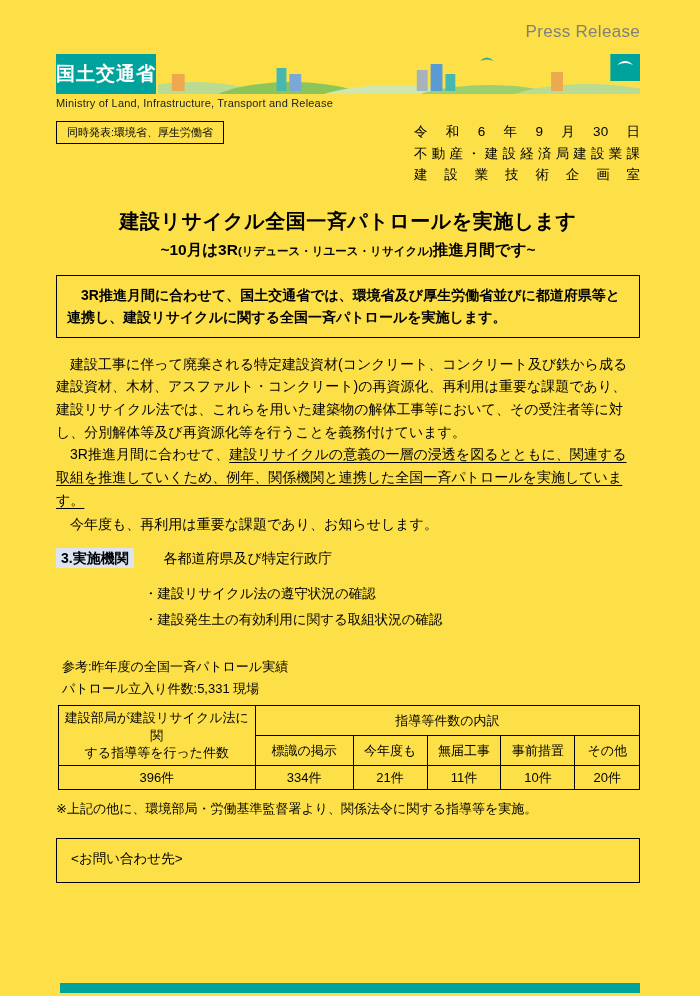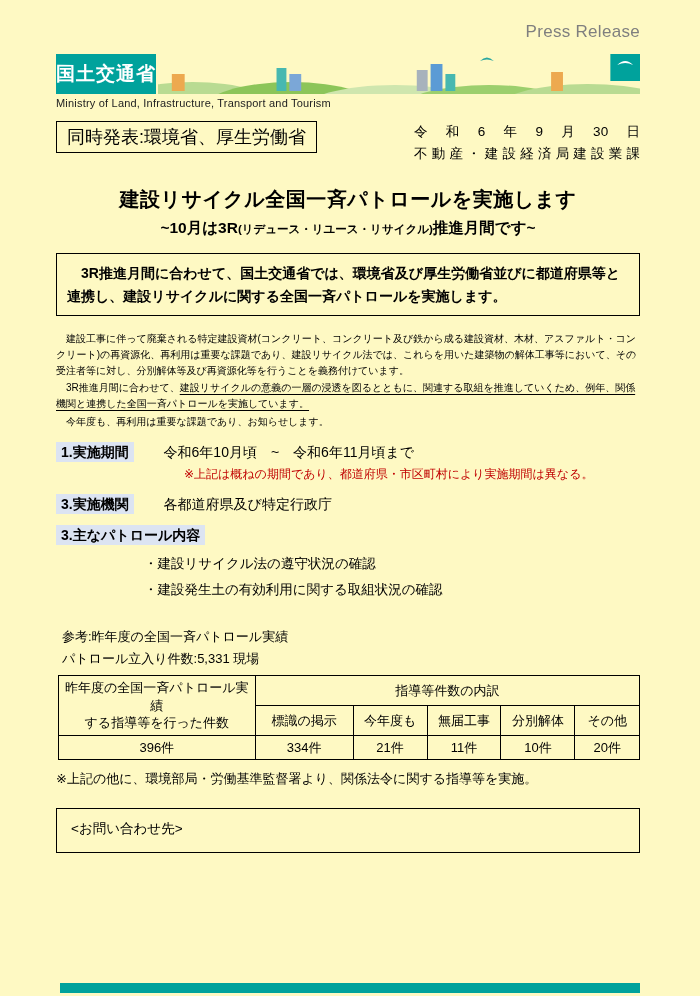--- a/index.html
+++ b/index.html
@@ -4,7 +4,7 @@
 <style>
   html,body{margin:0;padding:0;background:#ddd;}
   .page{
-    width:700px;height:996px;background:#fef9c3;position:relative;overflow:hidden;
+    width:700px;height:996px;background:#fde047;position:relative;overflow:hidden;
     font-family:"Liberation Sans","DejaVu Sans",sans-serif;color:#000;
     box-sizing:border-box;padding:22px 60px 16px 56px;
   }

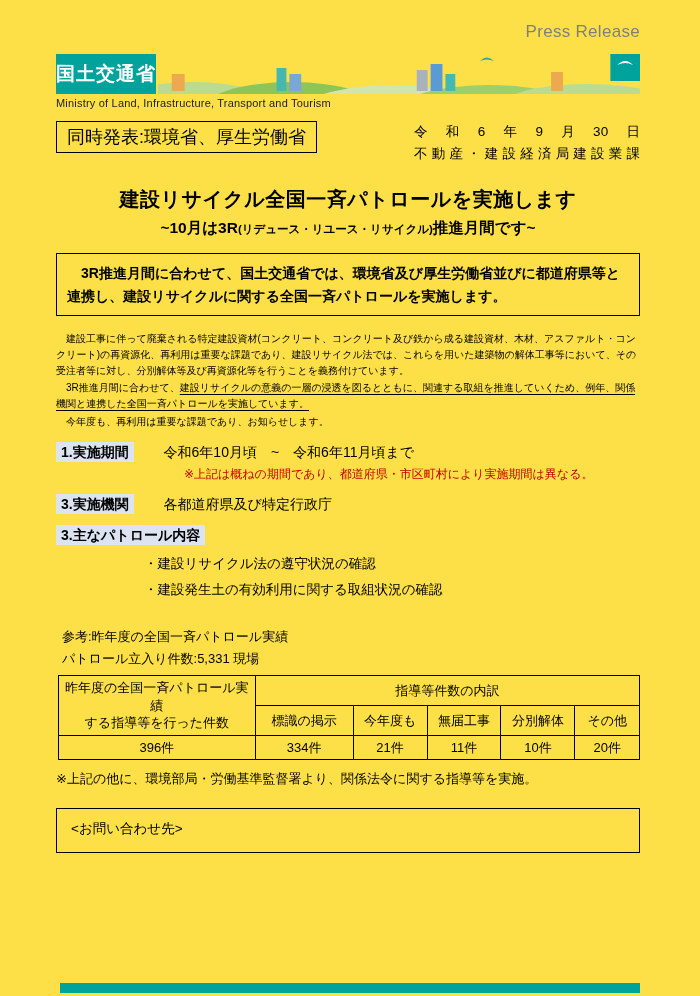--- a/index.html
+++ b/index.html
@@ -87,7 +87,7 @@
     </div>
   </div>
 
-  <div class="ministry-en">Ministry of Land, Infrastructure, Transport and Tourism</div>
+  <div class="ministry-en">Ministry of Land, Infrastructure, Transport and Release</div>
 
   <div class="meta-row">
     <div class="joint-box">同時発表:環境省、厚生労働省</div>

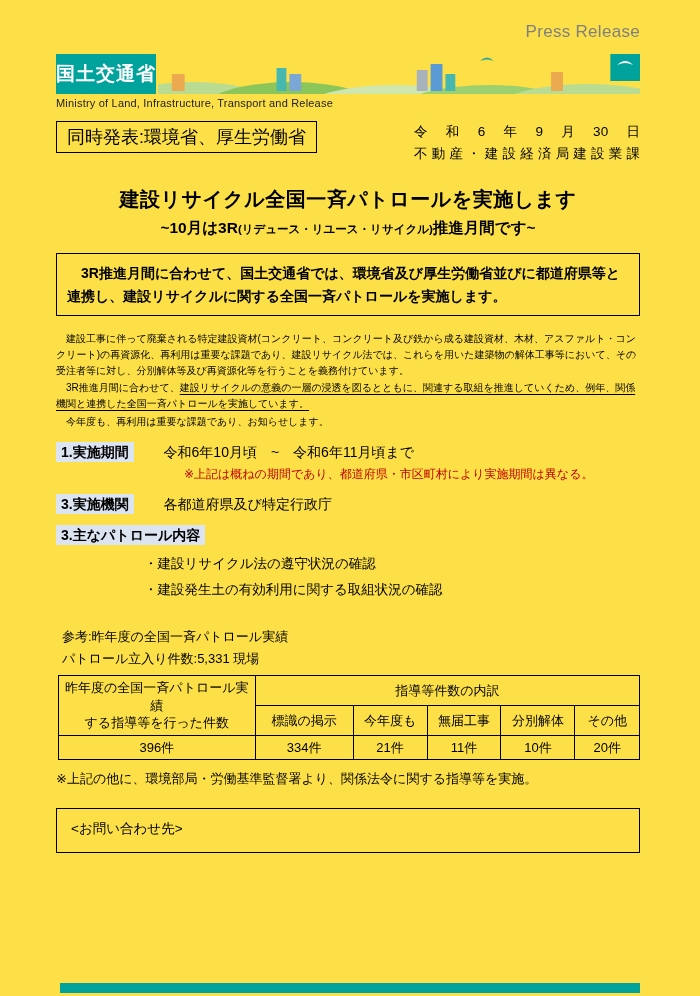--- a/index.html
+++ b/index.html
@@ -18,7 +18,7 @@
   .skyline svg{width:100%;height:100%;display:block;}
   .ministry-en{font-size:11px;color:#222;margin-top:3px;letter-spacing:.2px;}
   .meta-row{display:flex;justify-content:space-between;align-items:flex-start;margin-top:12px;}
-  .joint-box{border:1.5px solid #000;padding:3px 10px;font-size:18px;}
+  .joint-box{border:1.5px solid #000;padding:3px 10px;font-size:11px;}
   .date-block{width:226px;font-size:13.5px;line-height:1.6;}
   .jline{text-align:justify;text-align-last:justify;}
   

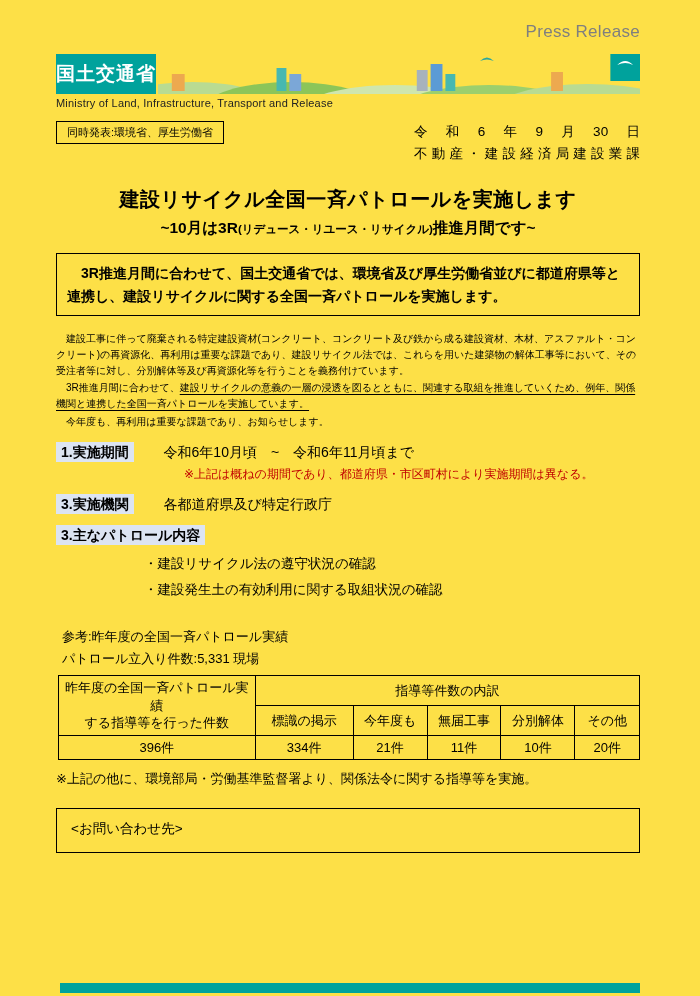--- a/index.html
+++ b/index.html
@@ -94,6 +94,7 @@
     <div class="date-block">
       <div class="jline">令和6年9月30日</div>
       <div class="jline">不動産・建設経済局建設業課</div>
+      <div class="jline">建設業技術企画室</div>
     </div>
   </div>
 

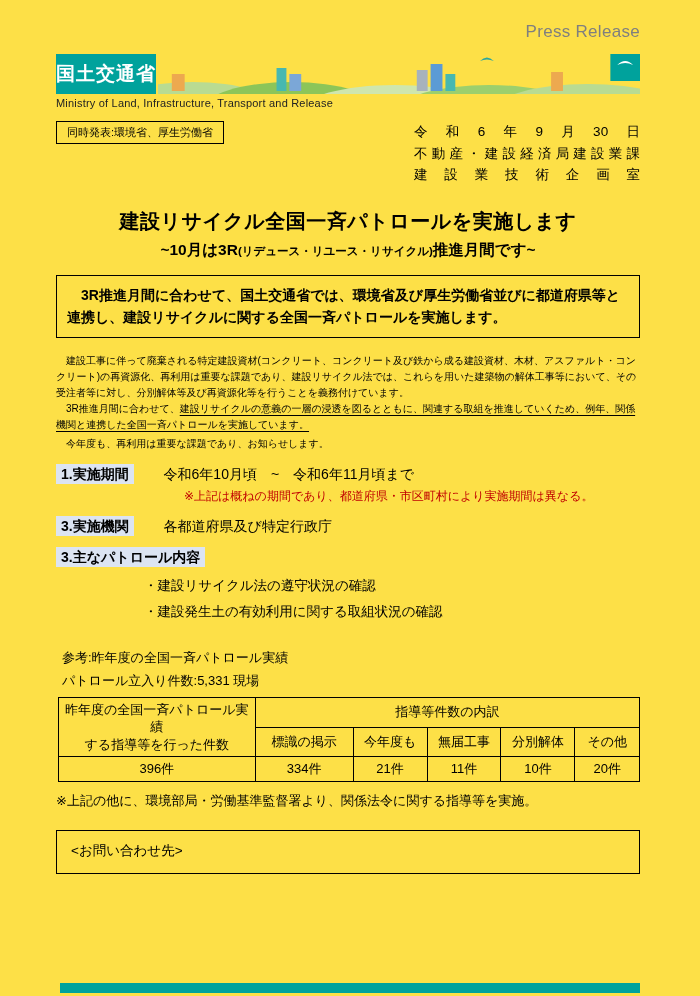--- a/index.html
+++ b/index.html
@@ -30,7 +30,7 @@
   .summary-box{border:1.5px solid #000;margin-top:14px;padding:8px 10px;
     font-size:14px;font-weight:bold;line-height:1.6;}
   
-  .body-text{margin-top:15px;font-size:10px;line-height:1.62;}
+  .body-text{margin-top:15px;font-size:14px;line-height:1.62;}
   .body-text p{margin:0;}
   .body-text p.gap{margin-top:2px;}
   .u{text-decoration:underline;text-underline-offset:3px;}

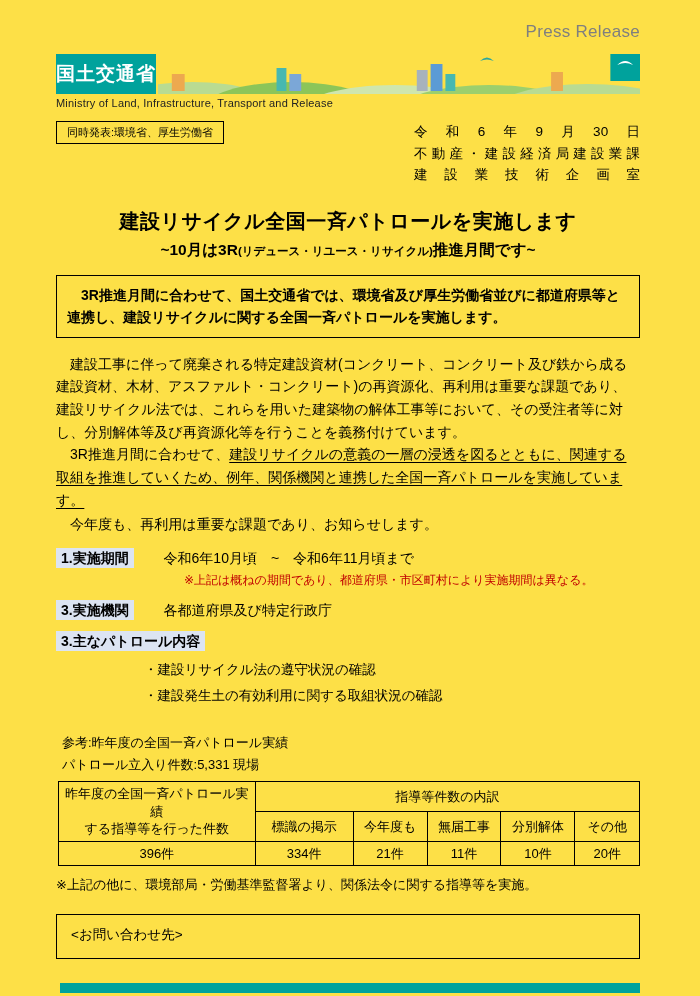--- a/index.html
+++ b/index.html
@@ -115,11 +115,6 @@
 
   <div class="sections">
 
-    <div class="section-row">
-      <span class="section-label">1.実施期間</span>
-      <span class="section-content">令和6年10月頃　~　令和6年11月頃まで</span>
-      <div class="section-note note-red">※上記は概ねの期間であり、都道府県・市区町村により実施期間は異なる。</div>
-    </div>
 
     <div class="section-row">
       <span class="section-label">3.実施機関</span>

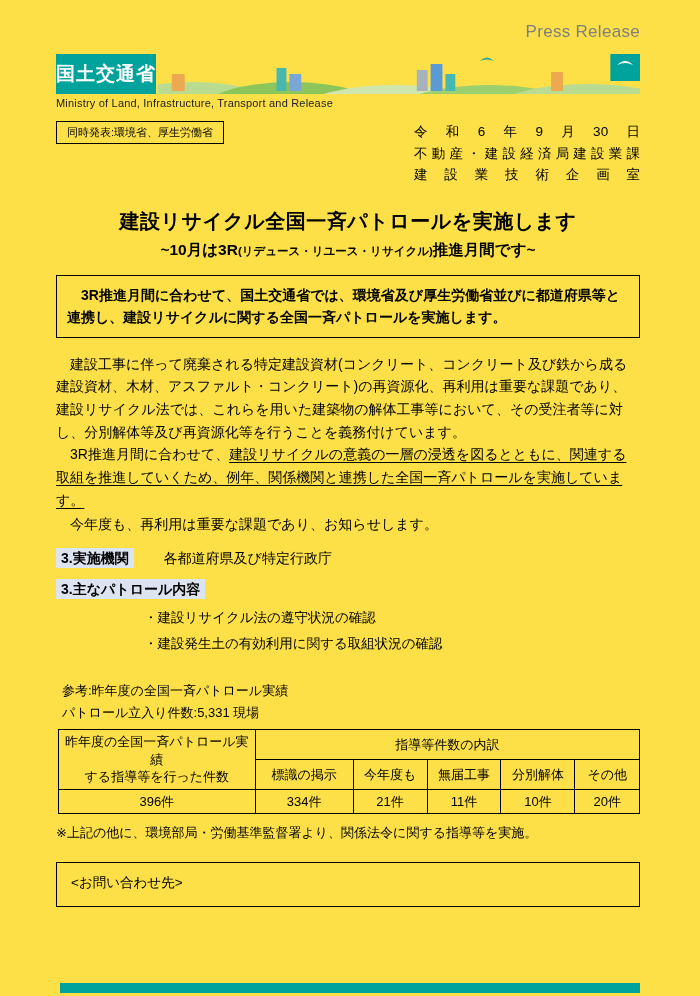--- a/index.html
+++ b/index.html
@@ -122,7 +122,6 @@
     </div>
 
     <div class="section-row">
-      <span class="section-label">3.主なパトロール内容</span>
       <div class="bullets">
         <div>・建設リサイクル法の遵守状況の確認</div>
         <div>・建設発生土の有効利用に関する取組状況の確認</div>

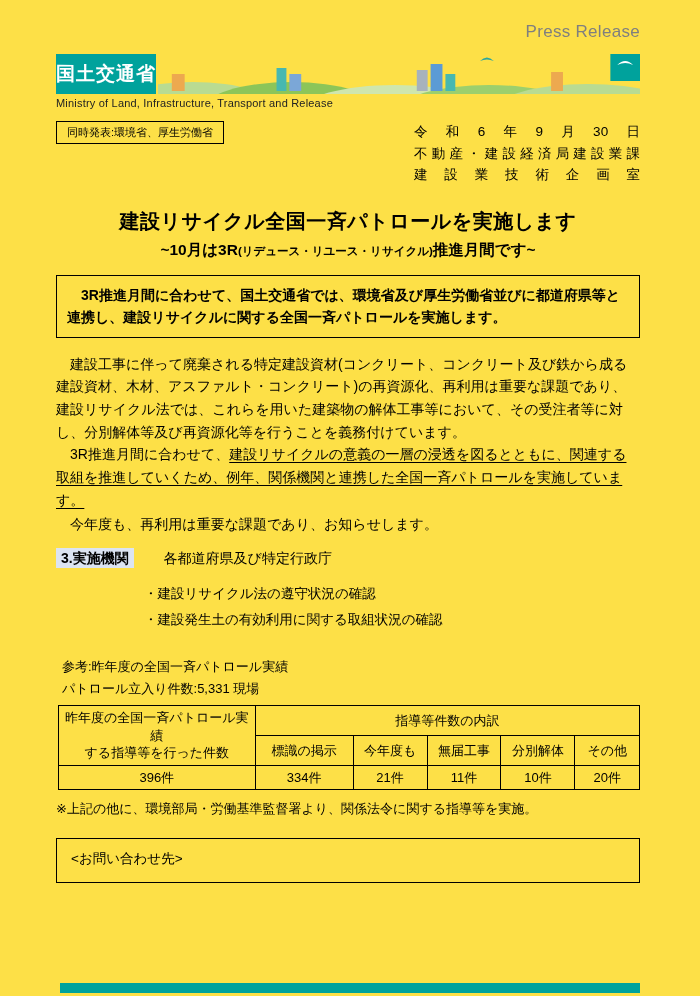--- a/index.html
+++ b/index.html
@@ -139,7 +139,7 @@
     <tbody>
         <tr>
       <td class="c1" rowspan="2">
-        <div>昨年度の全国一斉パトロール実績</div>
+        <div>建設部局が建設リサイクル法に関</div>
         <div>する指導等を行った件数</div>
       </td>
       <td colspan="5">指導等件数の内訳</td>

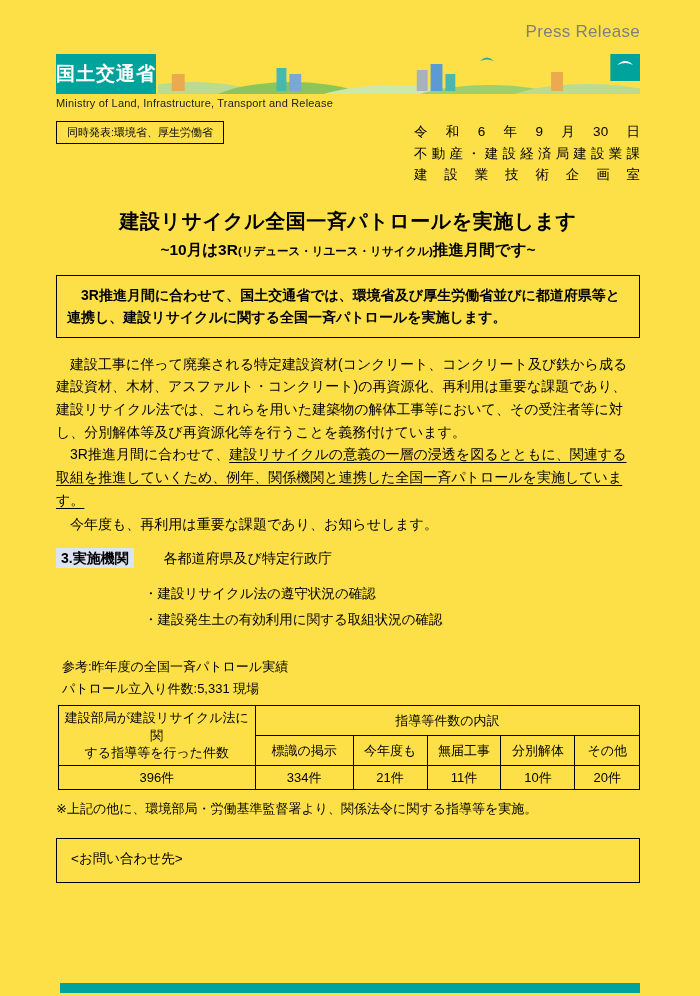--- a/index.html
+++ b/index.html
@@ -148,7 +148,7 @@
       <td class="c2">標識の掲示</td>
       <td class="c3">今年度も</td>
       <td class="c4">無届工事</td>
-      <td class="c5">分別解体</td>
+      <td class="c5">事前措置</td>
       <td class="c6">その他</td>
     </tr>
     <tr>

